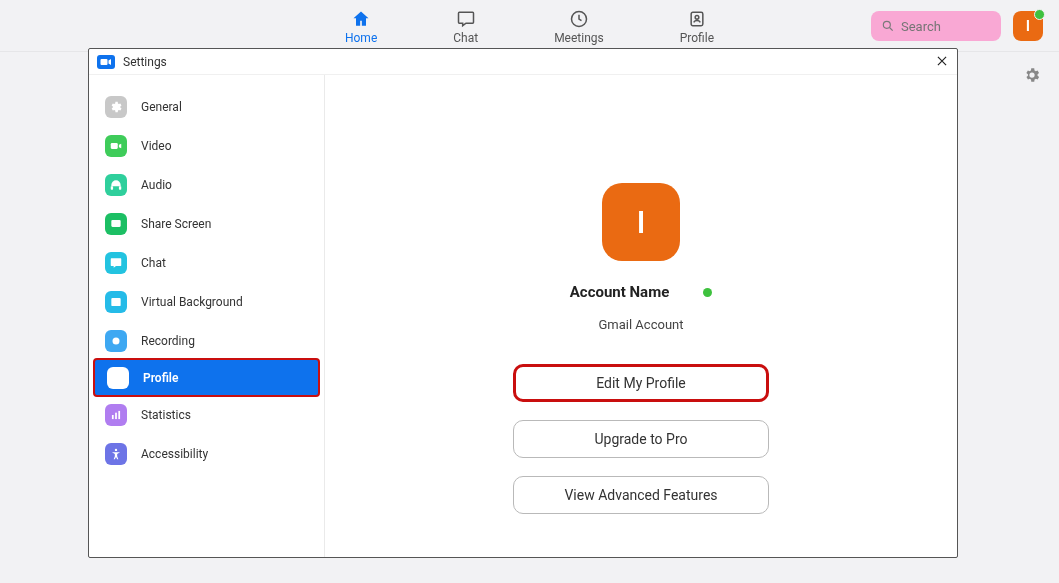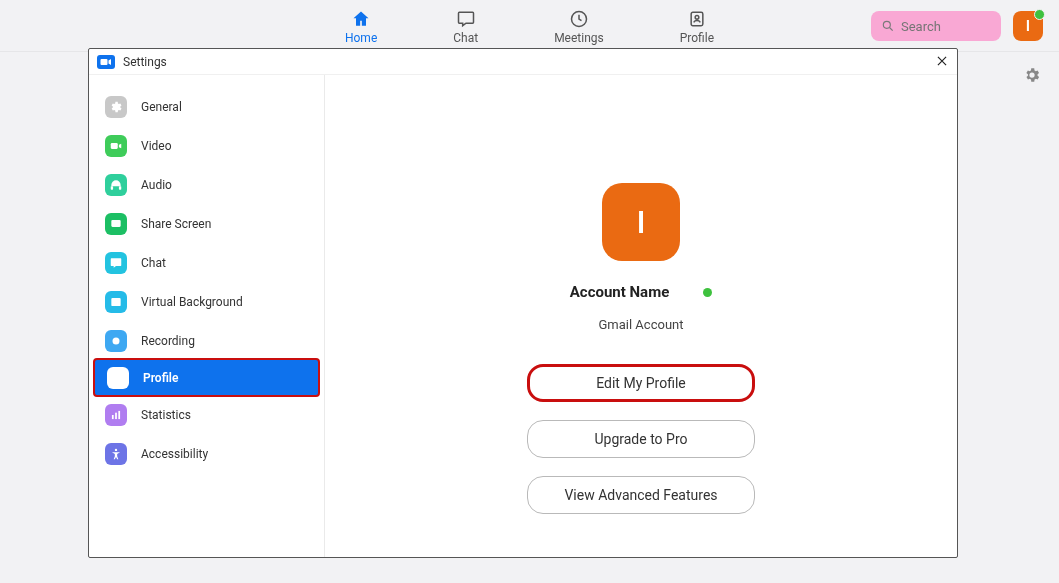--- a/index.html
+++ b/index.html
@@ -121,7 +121,7 @@
   .account-sub { font-size: 13px; color: #444; margin-top: 16px; }
 
   .btn {
-    width: 228px; height: 38px; border: 1px solid #b9b9b9; border-radius: 16px;
+    width: 256px; height: 38px; border: 1px solid #b9b9b9; border-radius: 10px;
     background: #fff; font-size: 14px; color: #333; cursor: pointer;
     display: flex; align-items: center; justify-content: center;
   }

